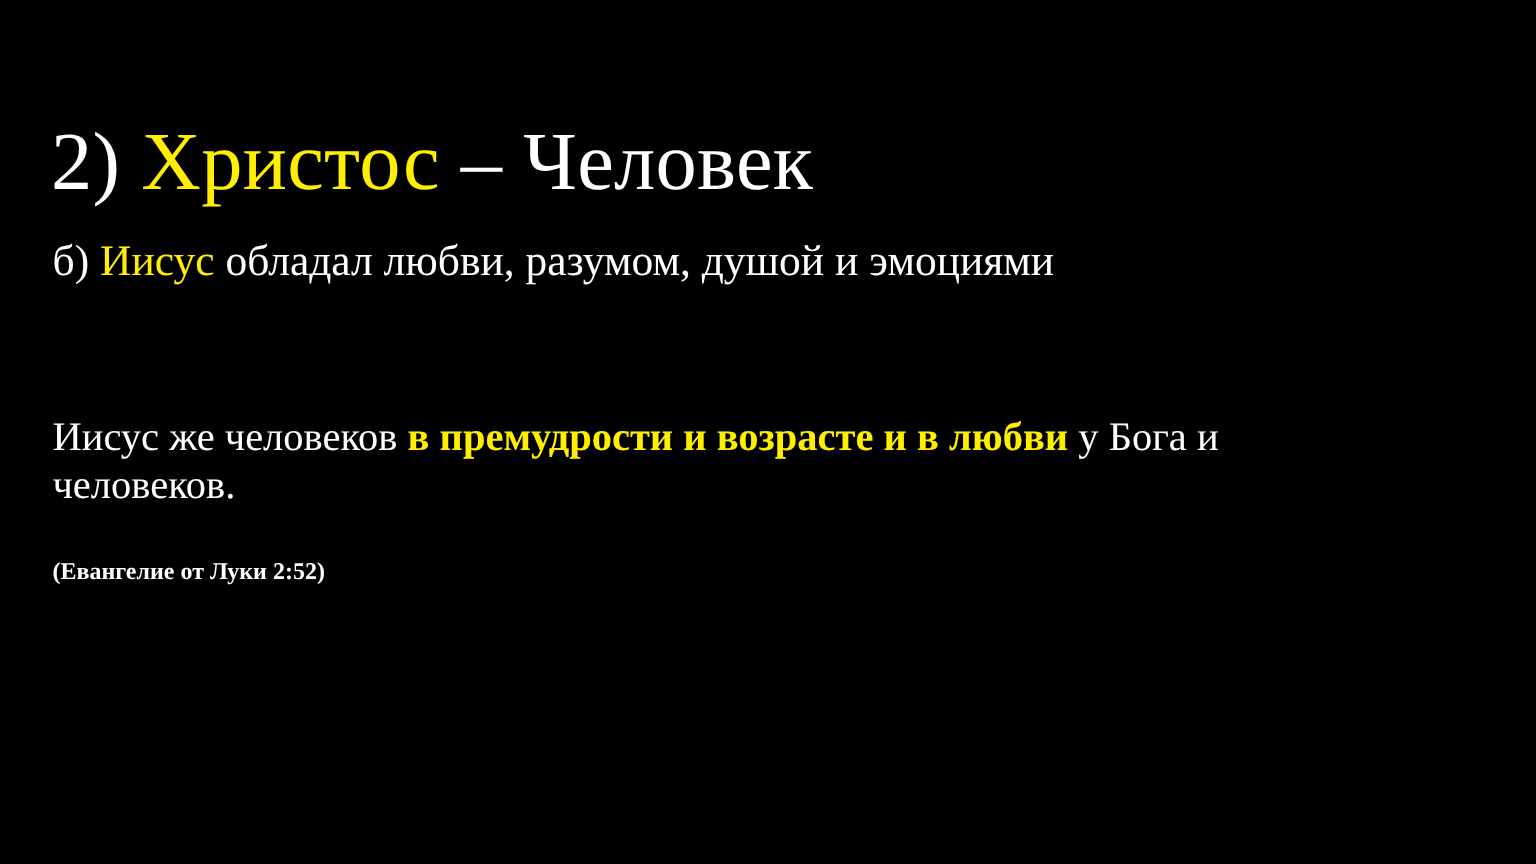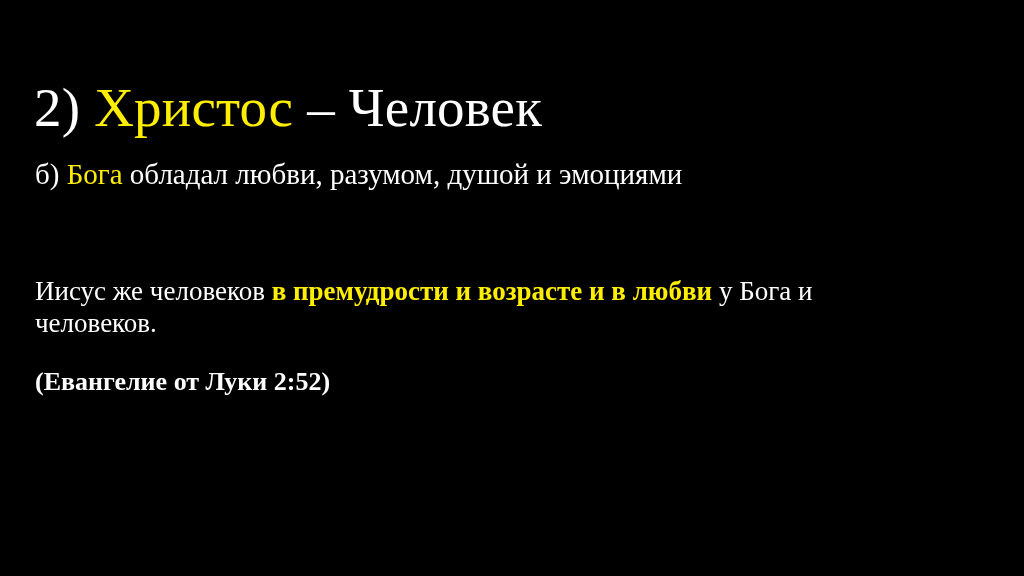--- a/index.html
+++ b/index.html
@@ -95,7 +95,7 @@
   </h1>
 
   <div id="sub-point">
-    <span class="seg">б) </span><span class="hl seg">Бога</span><span class="seg"> обладал любви, разумом, душой и эмоциями</span>
+    <span class="seg">б) </span><span class="hl seg">Иисус</span><span class="seg"> обладал любви, разумом, душой и эмоциями</span>
   </div>
 
   <div id="scripture">

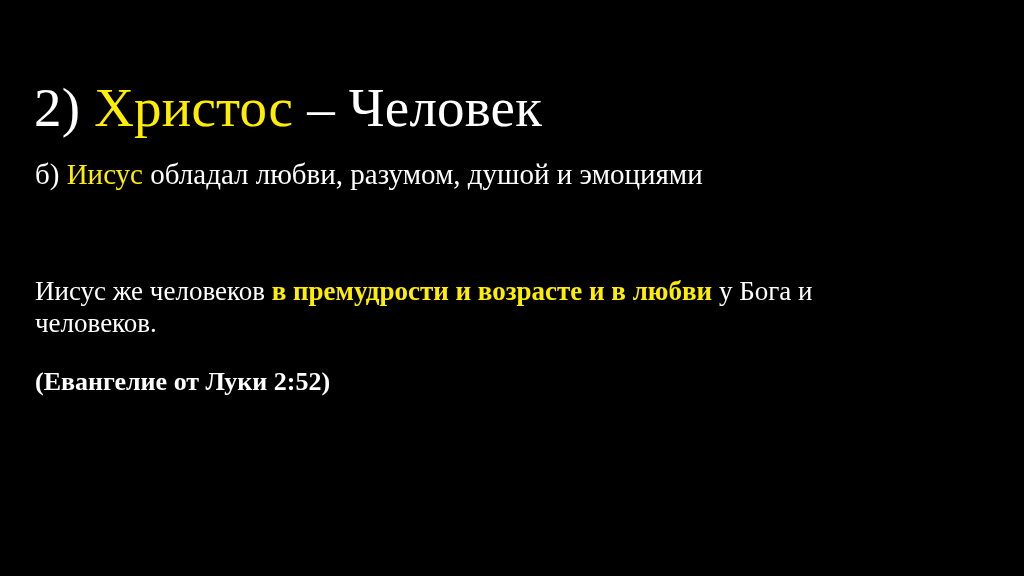--- a/index.html
+++ b/index.html
@@ -76,7 +76,7 @@
   }
   #scripture-ref {
     margin-top: 9px;
-    font-size: 26px;
+    font-size: 16px;
     line-height: 31px;
     font-weight: 700;
     color: #ffffff;

